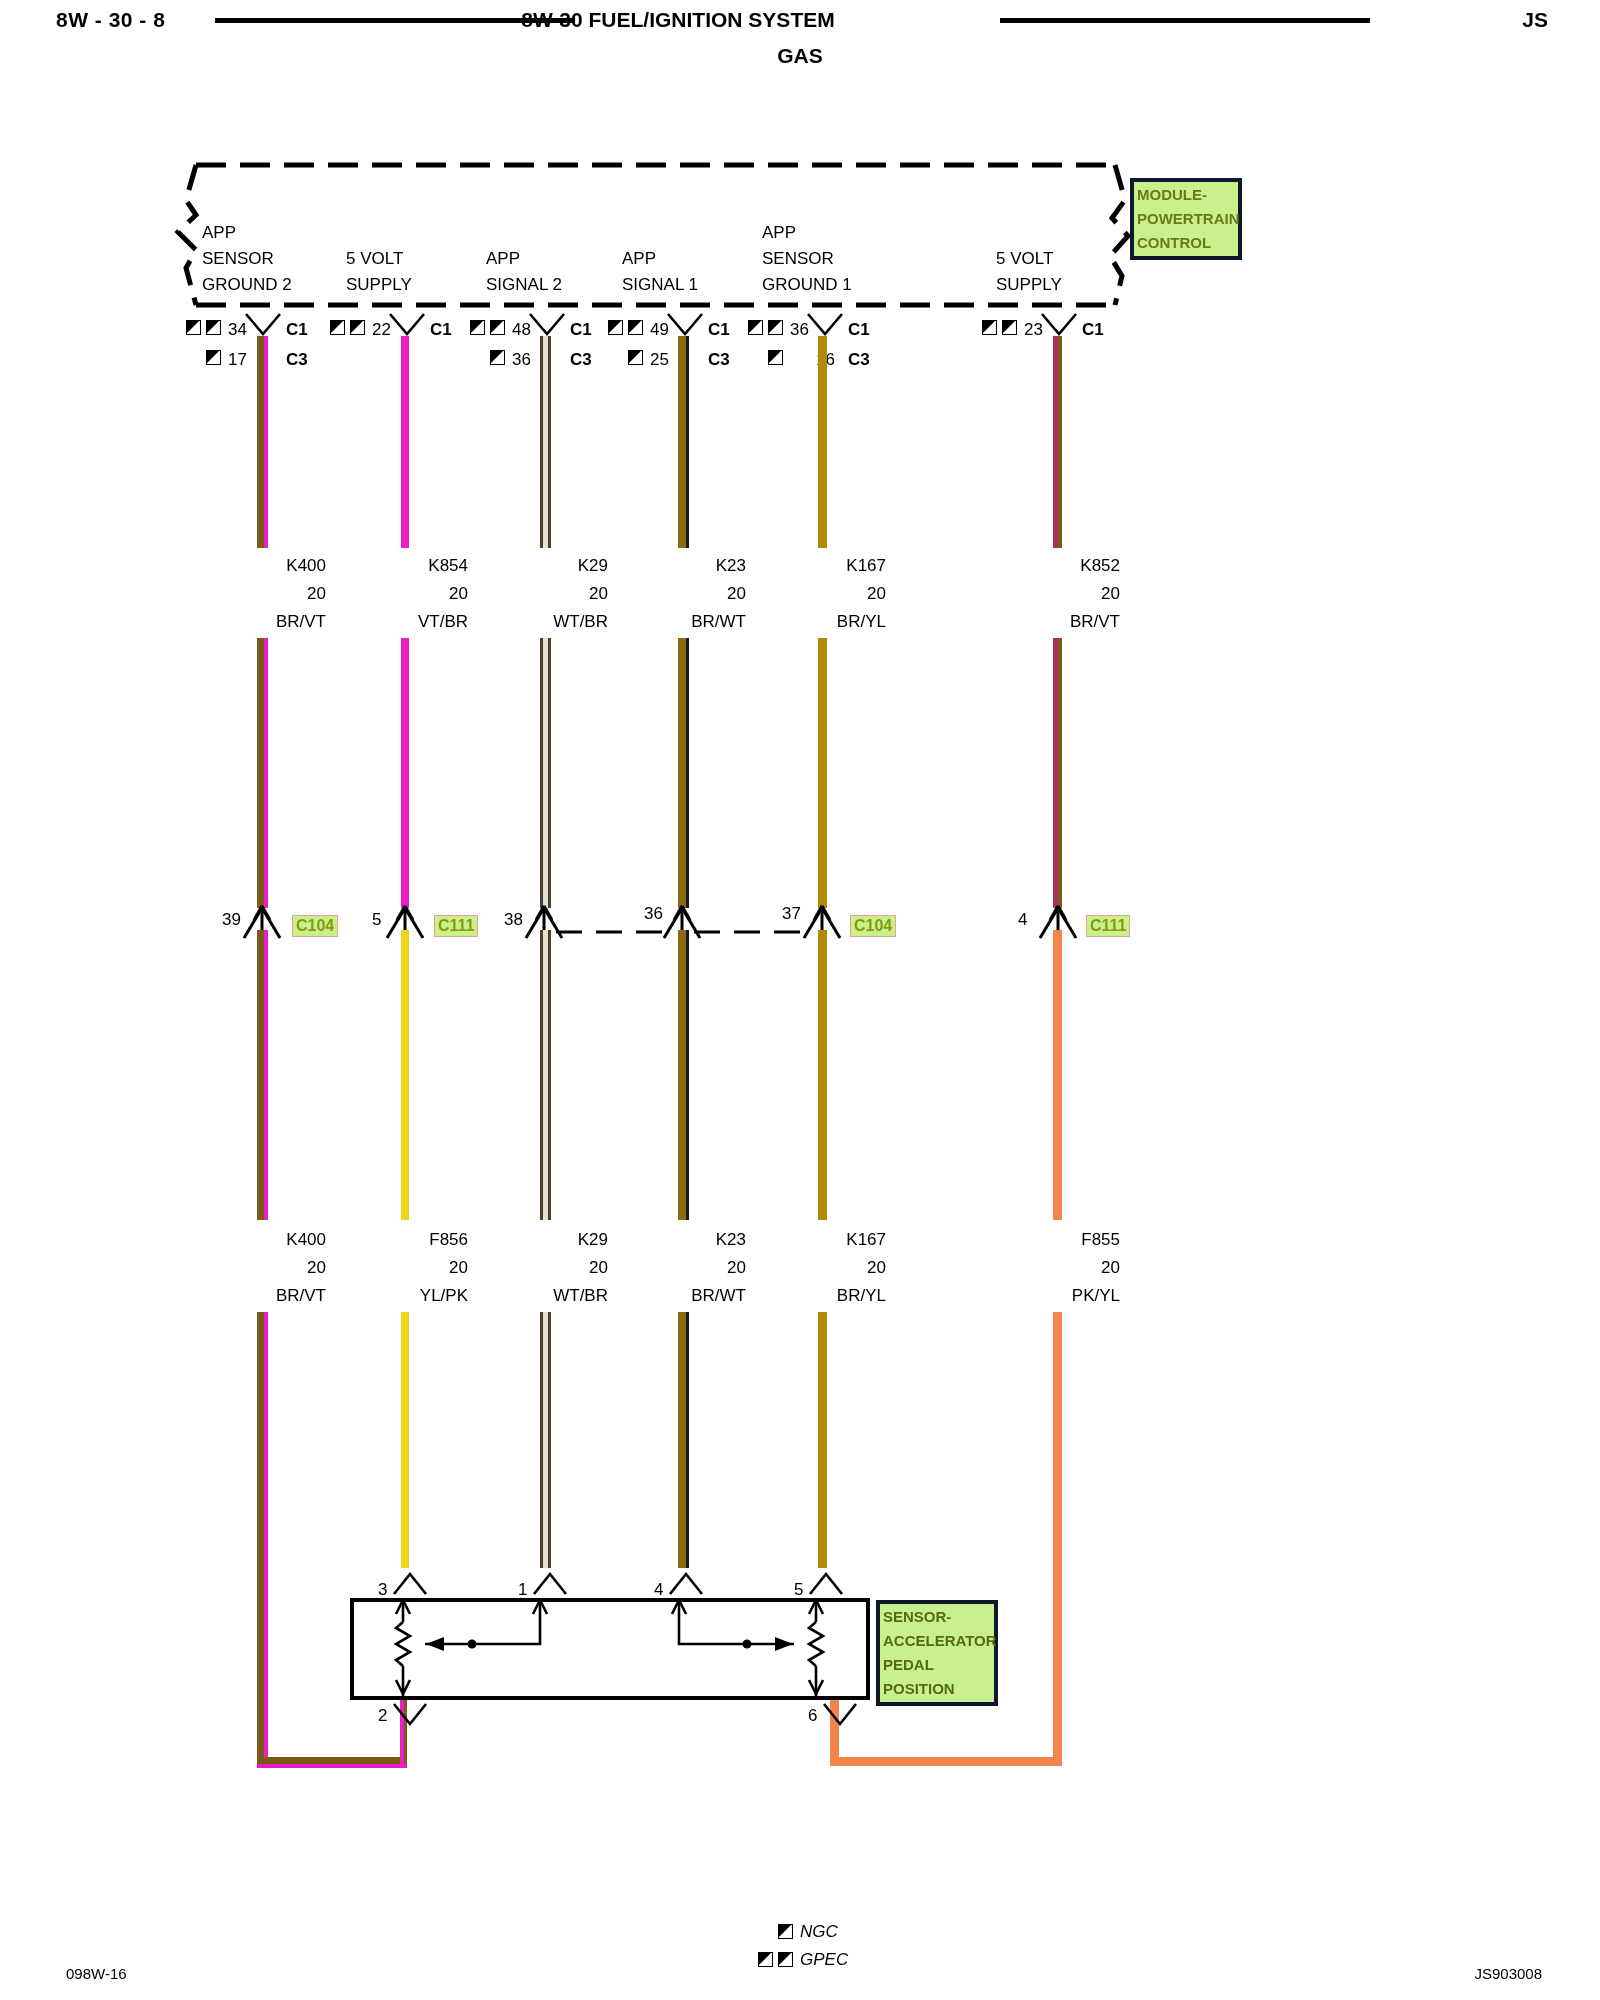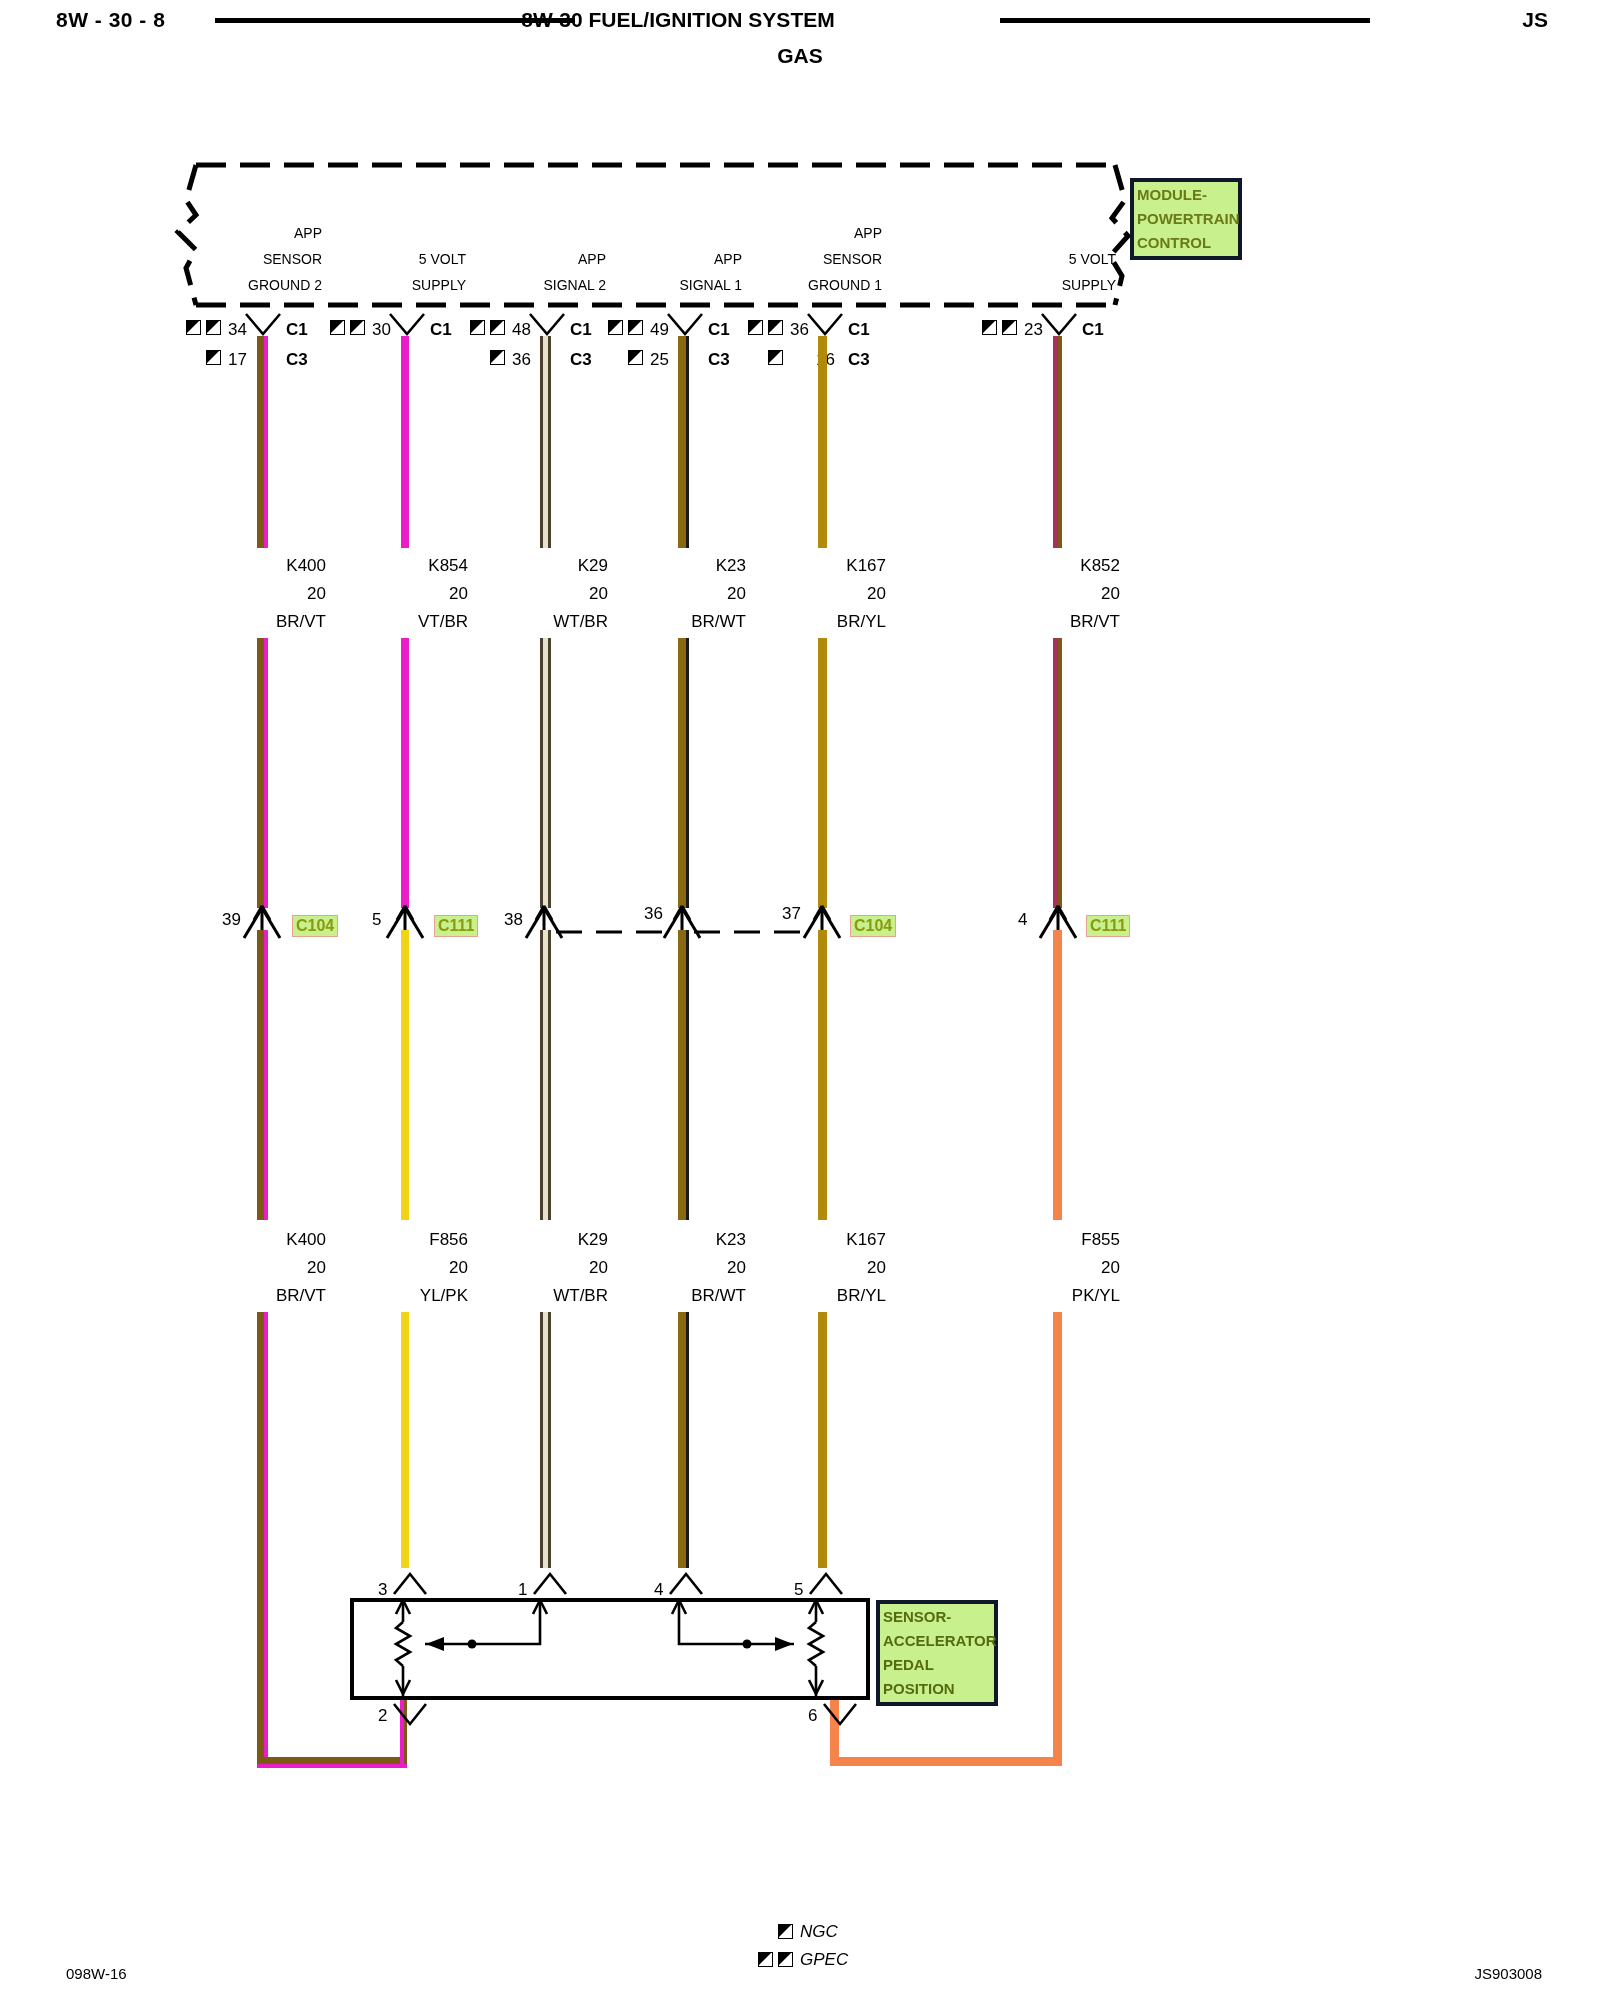--- a/index.html
+++ b/index.html
@@ -52,8 +52,8 @@
 
   
   .pinname {
-    position:absolute; text-align:right;
-    font-size:14px; line-height:26px; color:#000;
+    position:absolute; text-align:left;
+    font-size:17px; line-height:26px; color:#000;
     white-space:pre-line;
   }
 

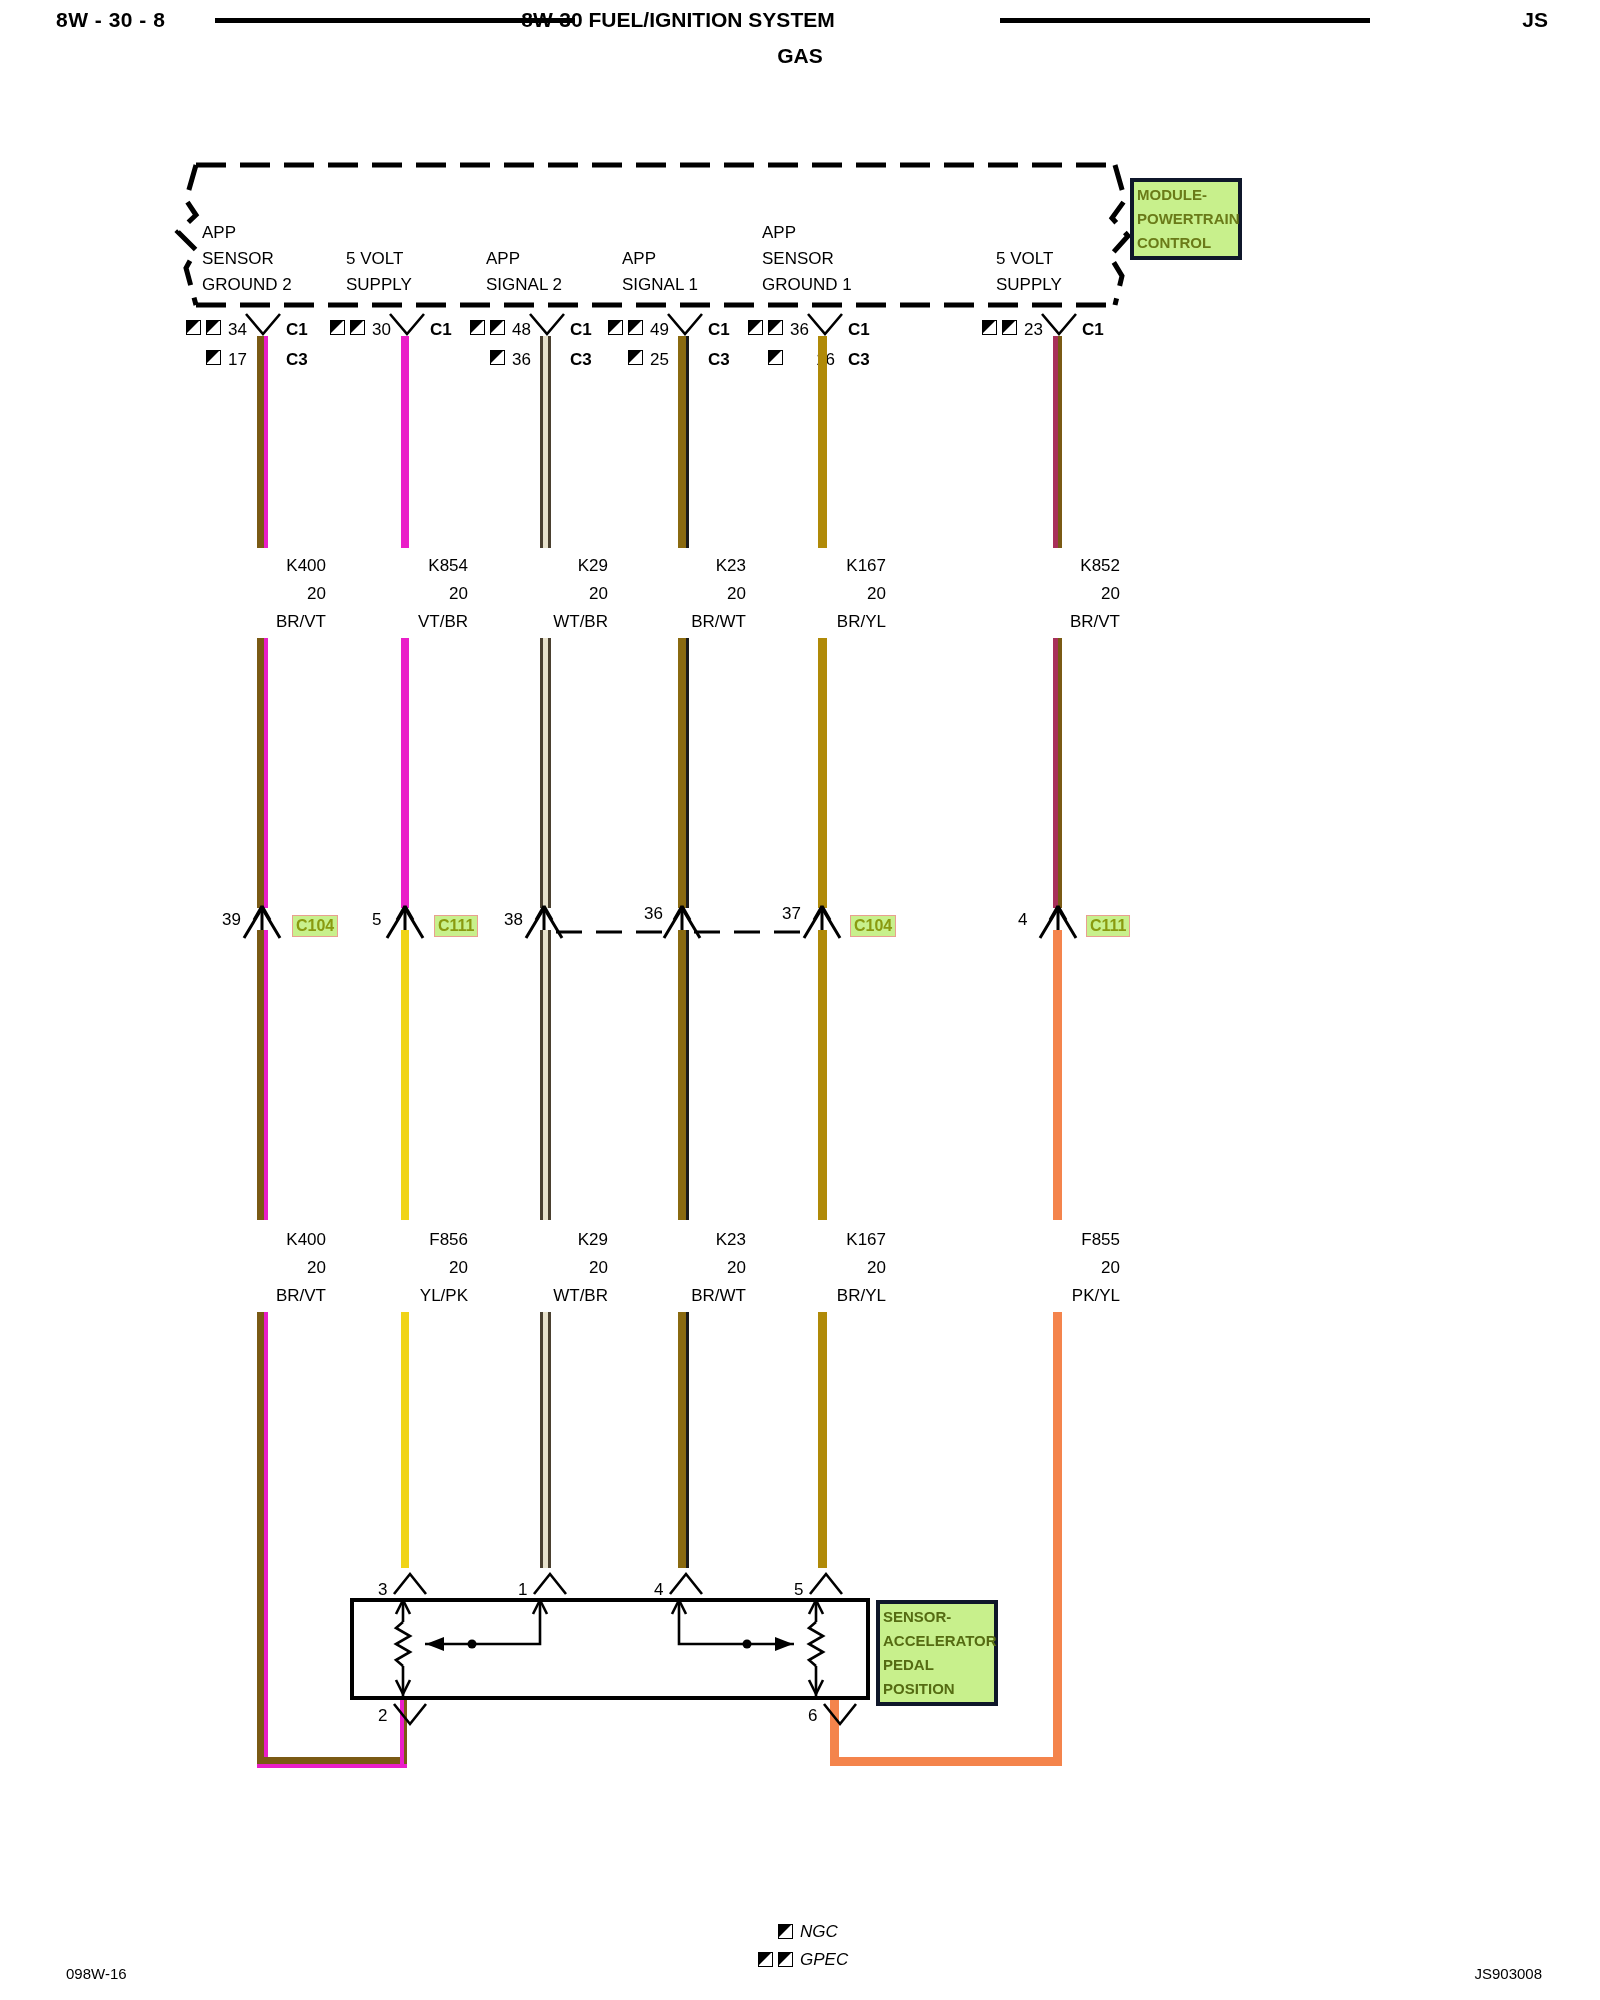--- a/index.html
+++ b/index.html
@@ -182,7 +182,7 @@
   <div>
     <div class="mark" style="left:330px; top:320px;"></div>
     <div class="mark" style="left:350px; top:320px;"></div>
-    <div class="pinnum" style="left:372px; top:320px;">30</div>
+    <div class="pinnum" style="left:372px; top:320px;">22</div>
     <svg style="left:388px;top:312px;width:38px;height:28px;">
       <path d="M2,2 L19,22 L36,2" fill="none" stroke="#000" stroke-width="2.6"></path>
     </svg>

